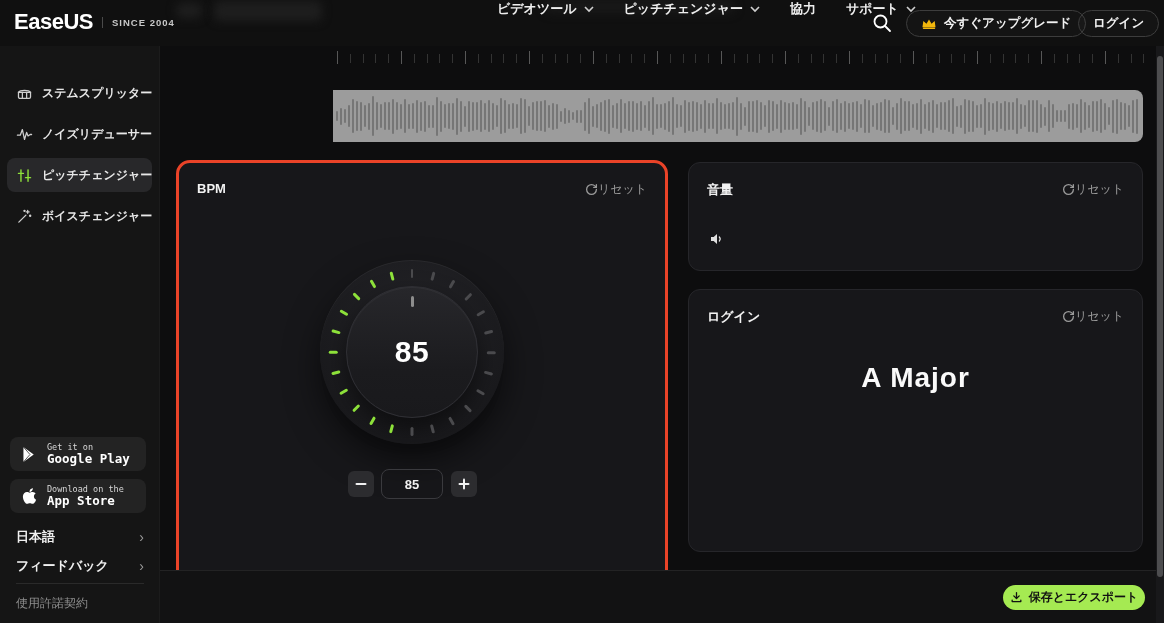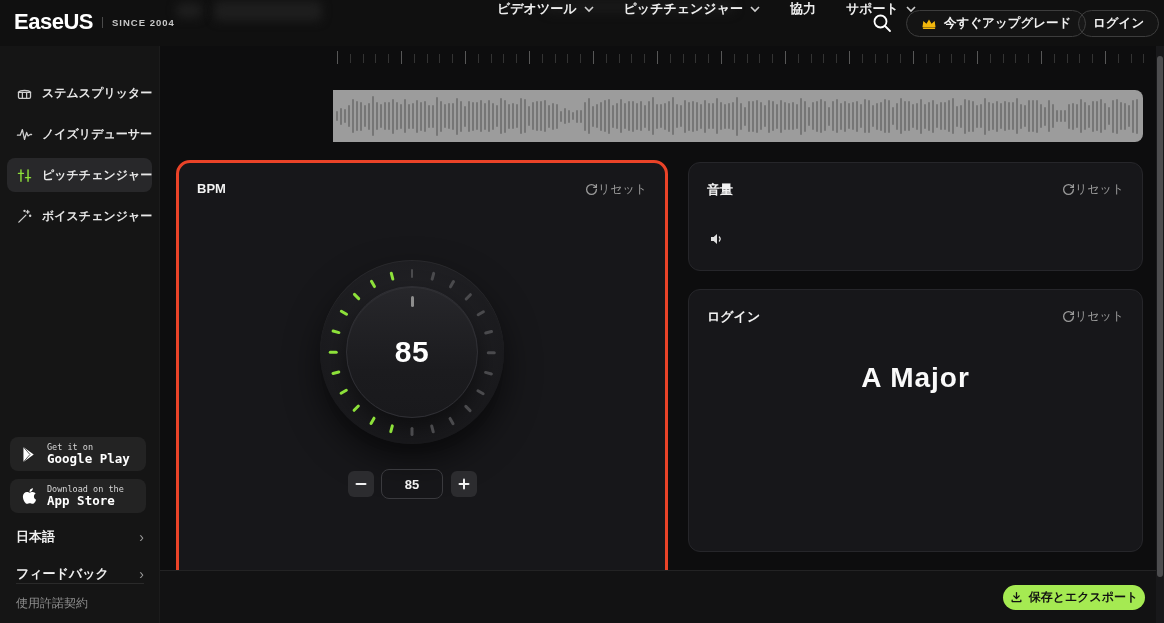--- a/index.html
+++ b/index.html
@@ -43,7 +43,7 @@
     padding:0 16px;color:#f0f0f0;font-size:13px;font-weight:bold;cursor:pointer;}
   .side-link .chev{color:#9a9a9a;font-size:14px;font-weight:normal;}
   .link-1{top:477px;}
-  .link-2{top:506px;margin-top:8px;}
+  .link-2{top:506px;}
   .side-divider{position:absolute;left:16px;top:537px;width:128px;border-top:1px solid #2a2a2a;}
   .legal{position:absolute;left:16px;top:549px;color:#8f8f8f;font-size:12px;cursor:pointer;}
 

